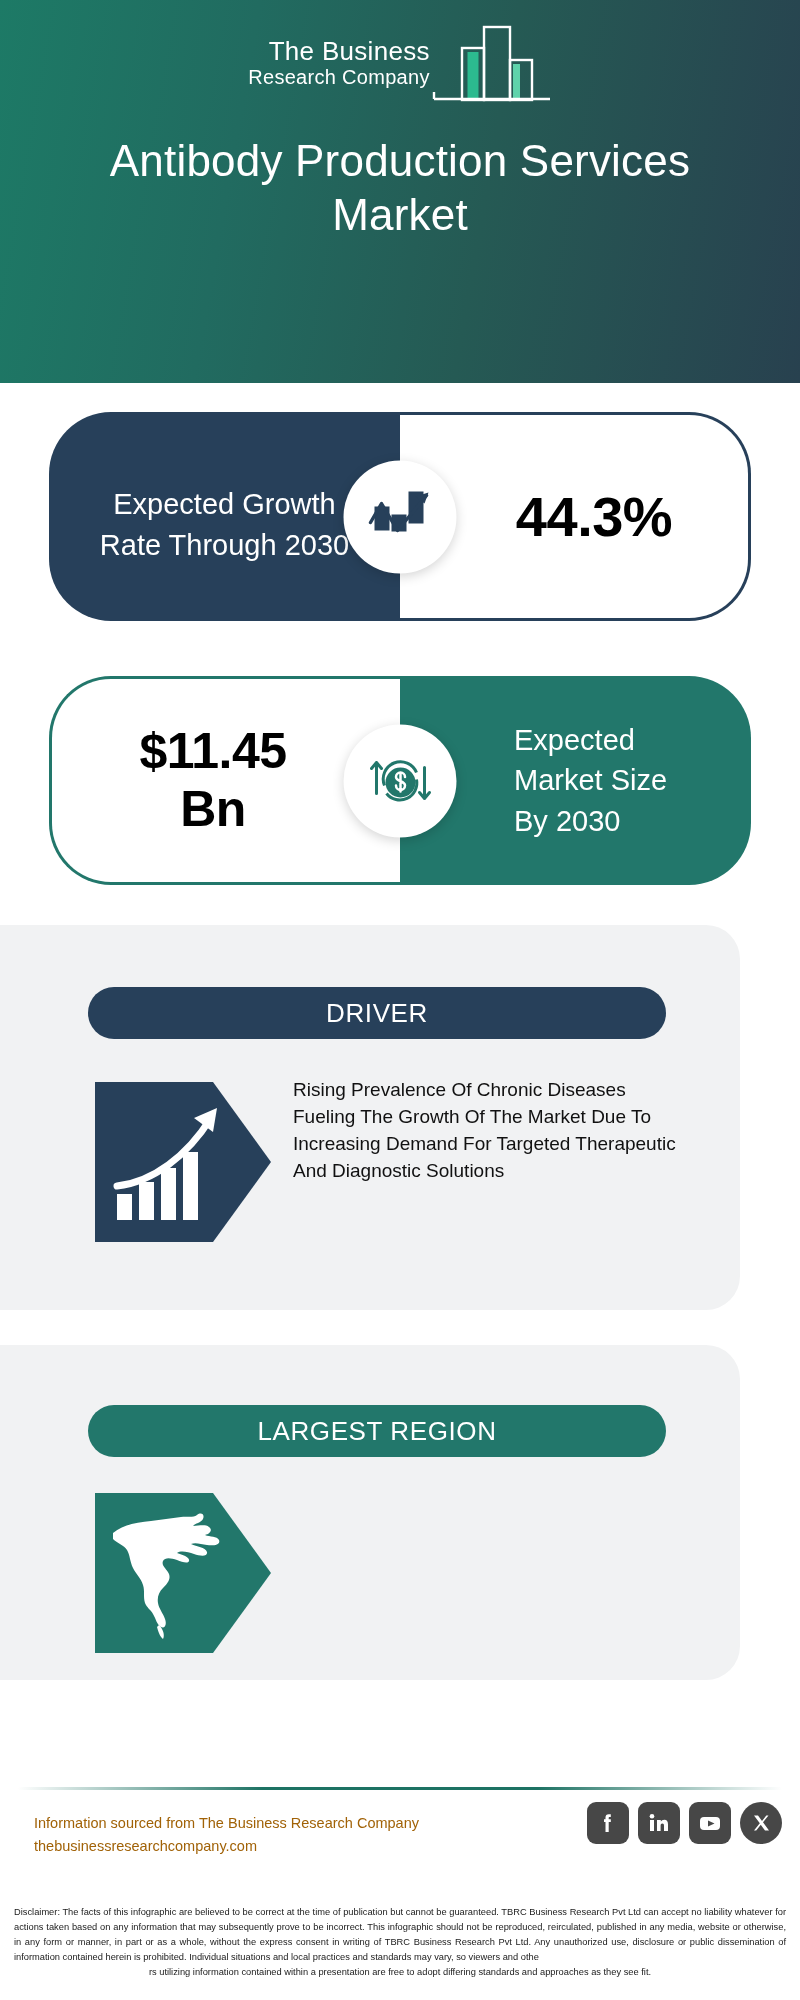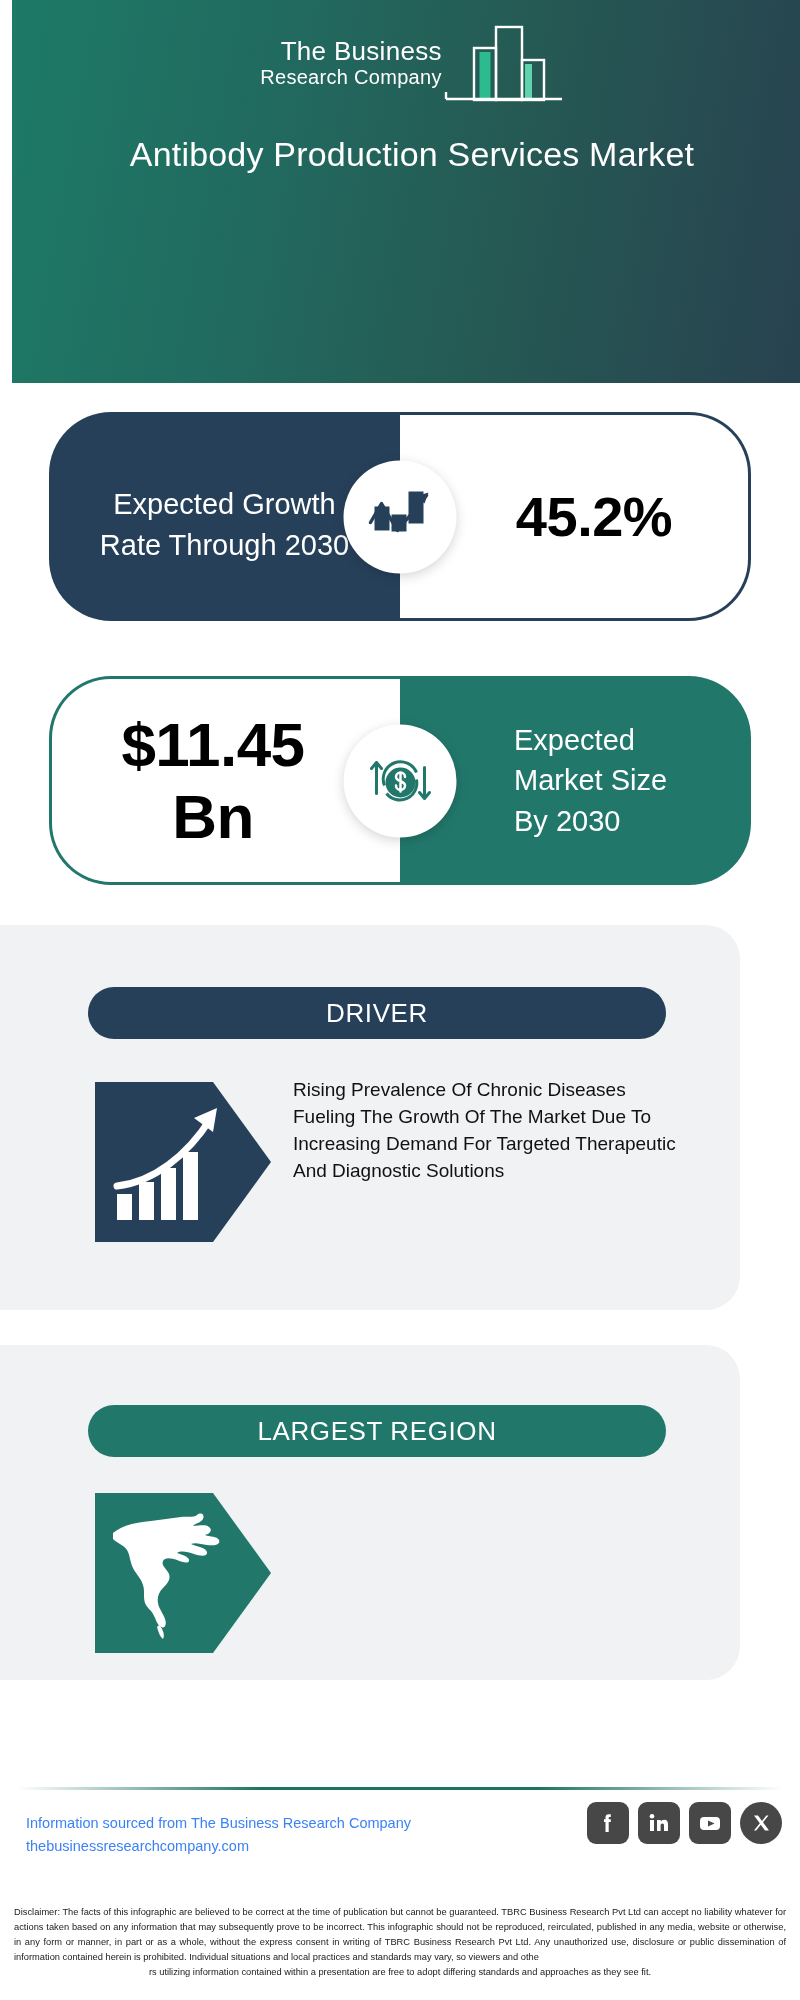--- a/index.html
+++ b/index.html
@@ -9,7 +9,7 @@
     font-family:"Liberation Sans", sans-serif;
     overflow:hidden;
   }
-  .page { position:relative; width:800px; height:1566px; background:#fff;padding-left:12px; }
+  .page { position:relative; width:800px; height:1566px; background:#fff; }
 
   
   .header {

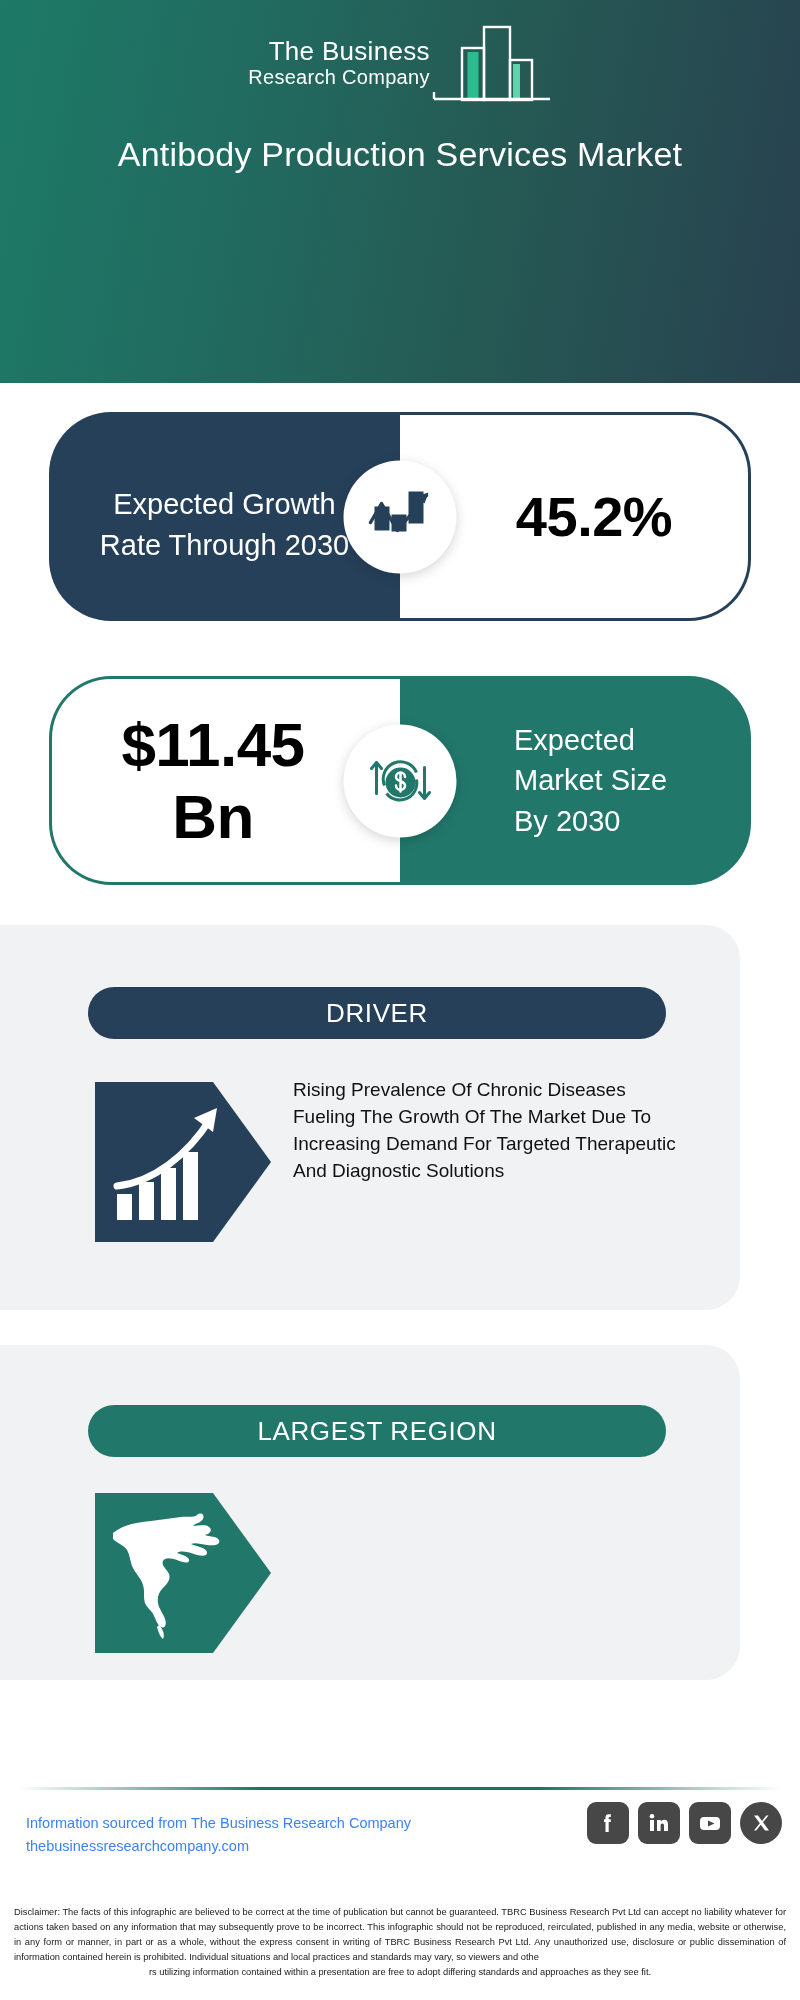--- a/index.html
+++ b/index.html
@@ -31,7 +31,7 @@
 
   .main-title {
     margin-top:32px; width:720px; text-align:center;
-    color:#ffffff; font-size:34px; line-height:1.22; font-weight:400;
+    color:#ffffff; font-size:44px; line-height:1.22; font-weight:400;
     letter-spacing:.2px;
   }
 

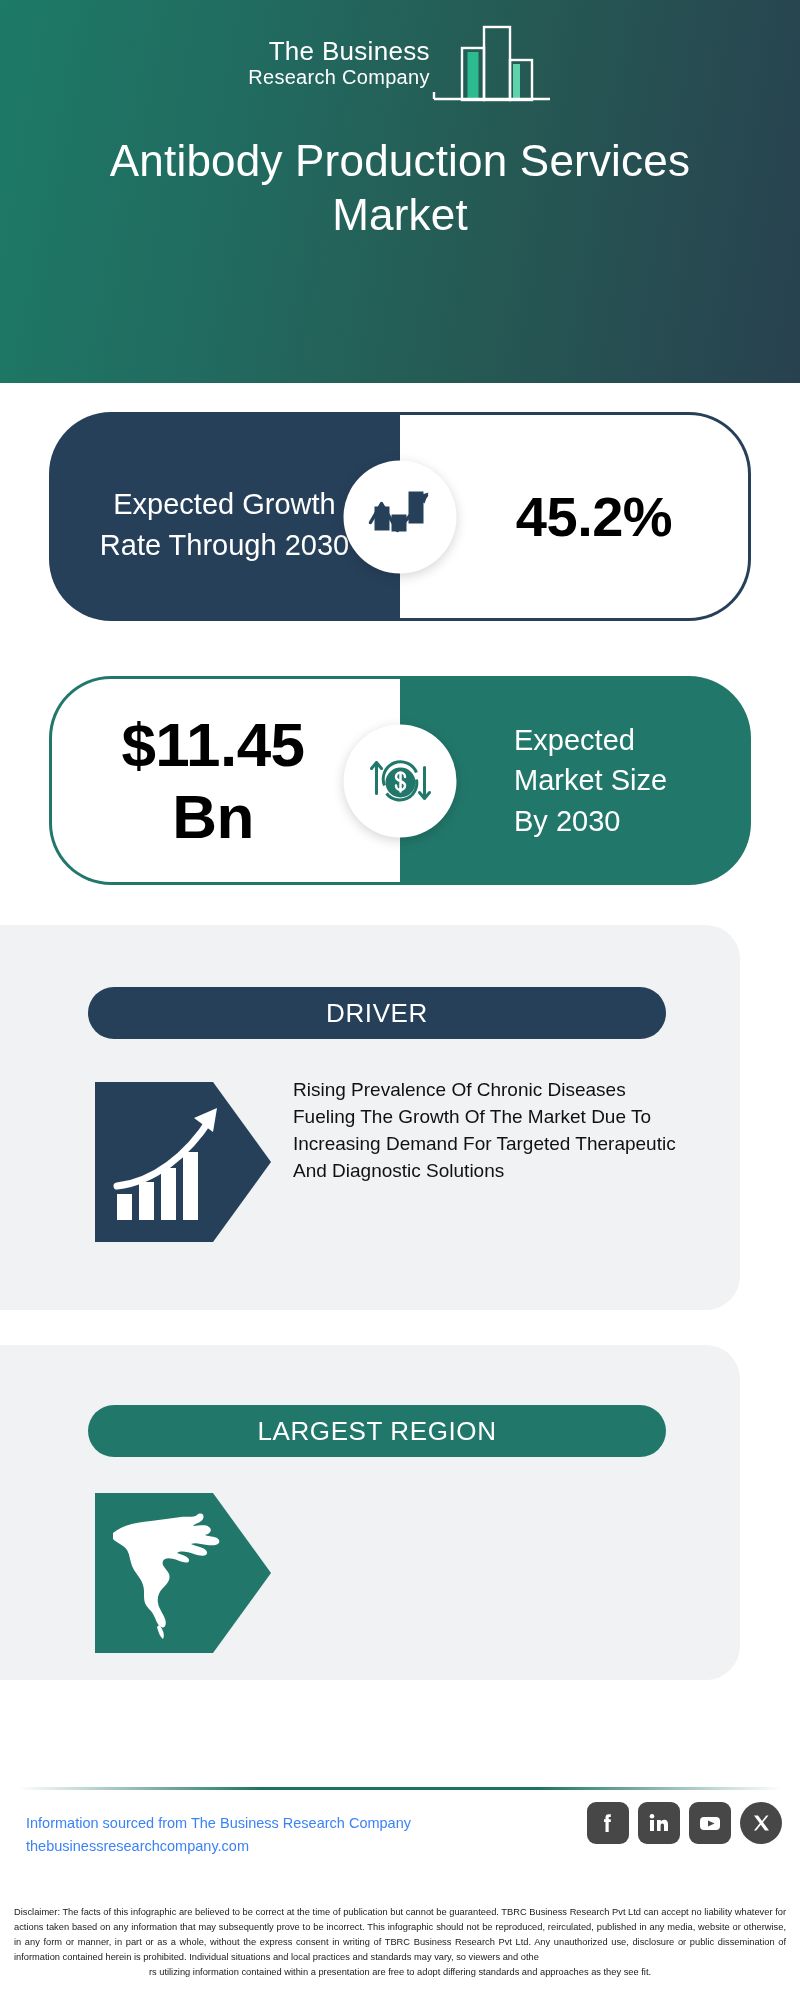--- a/index.html
+++ b/index.html
@@ -186,7 +186,7 @@
       <div class="stat1-left-label">Expected Growth Rate Through 2030</div>
     </div>
     <div class="stat1-right">
-      <div class="stat1-value">45.2%</div>
+      <div class="stat1-value">44.3%</div>
     </div>
     <div class="badge-circle">
       <svg width="68" height="60" viewBox="0 0 68 60">

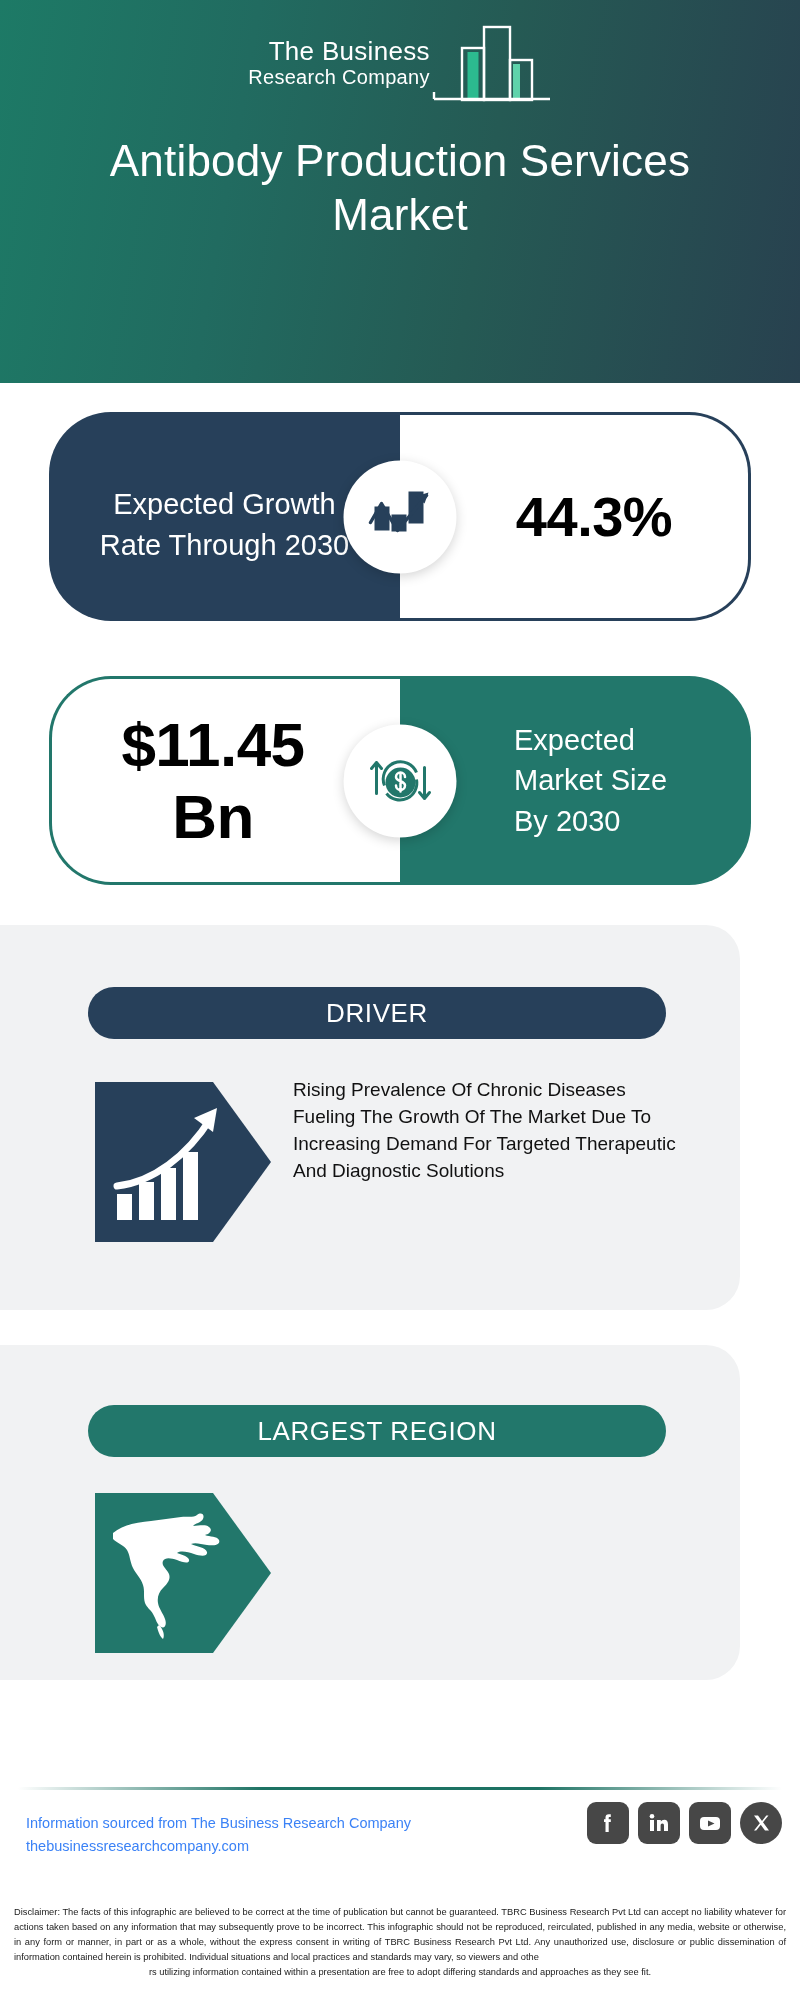--- a/index.html
+++ b/index.html
@@ -82,7 +82,7 @@
     display:flex; align-items:center; justify-content:center;
   }
   .stat2-value {
-    color:#000000; font-size:62px; font-weight:700; line-height:1.15;
+    color:#000000; font-size:50px; font-weight:700; line-height:1.15;
     text-align:center; width:215px; letter-spacing:-.5px;
     padding-right:26px;
   }

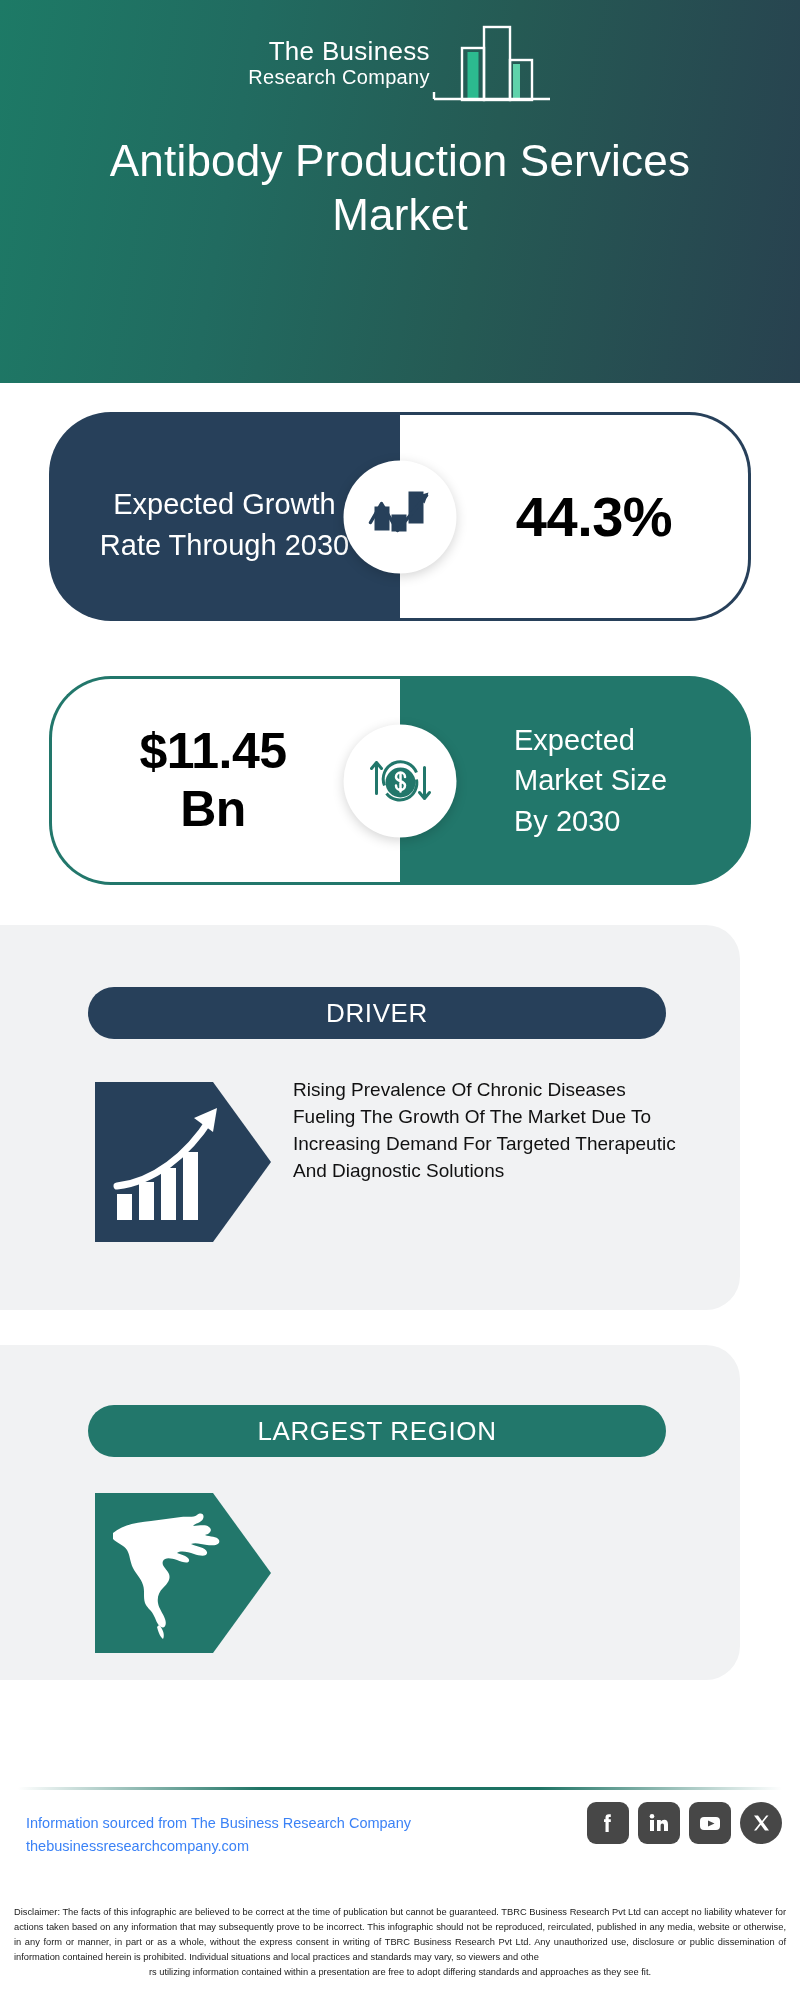--- a/index.html
+++ b/index.html
@@ -136,8 +136,8 @@
     background:linear-gradient(90deg,rgba(34,119,107,0) 0%,#1d7263 32%,#1d7263 68%,rgba(34,119,107,0) 100%);
   }
   .footer-src {
-    position:absolute; left:26px; top:1812px; width:440px;
-    font-size:14.5px; line-height:1.62; color:#3b82f6;
+    position:absolute; left:34px; top:1812px; width:440px;
+    font-size:14.5px; line-height:1.62; color:#a16207;
   }
   .social {
     position:absolute; right:18px; top:1802px;

